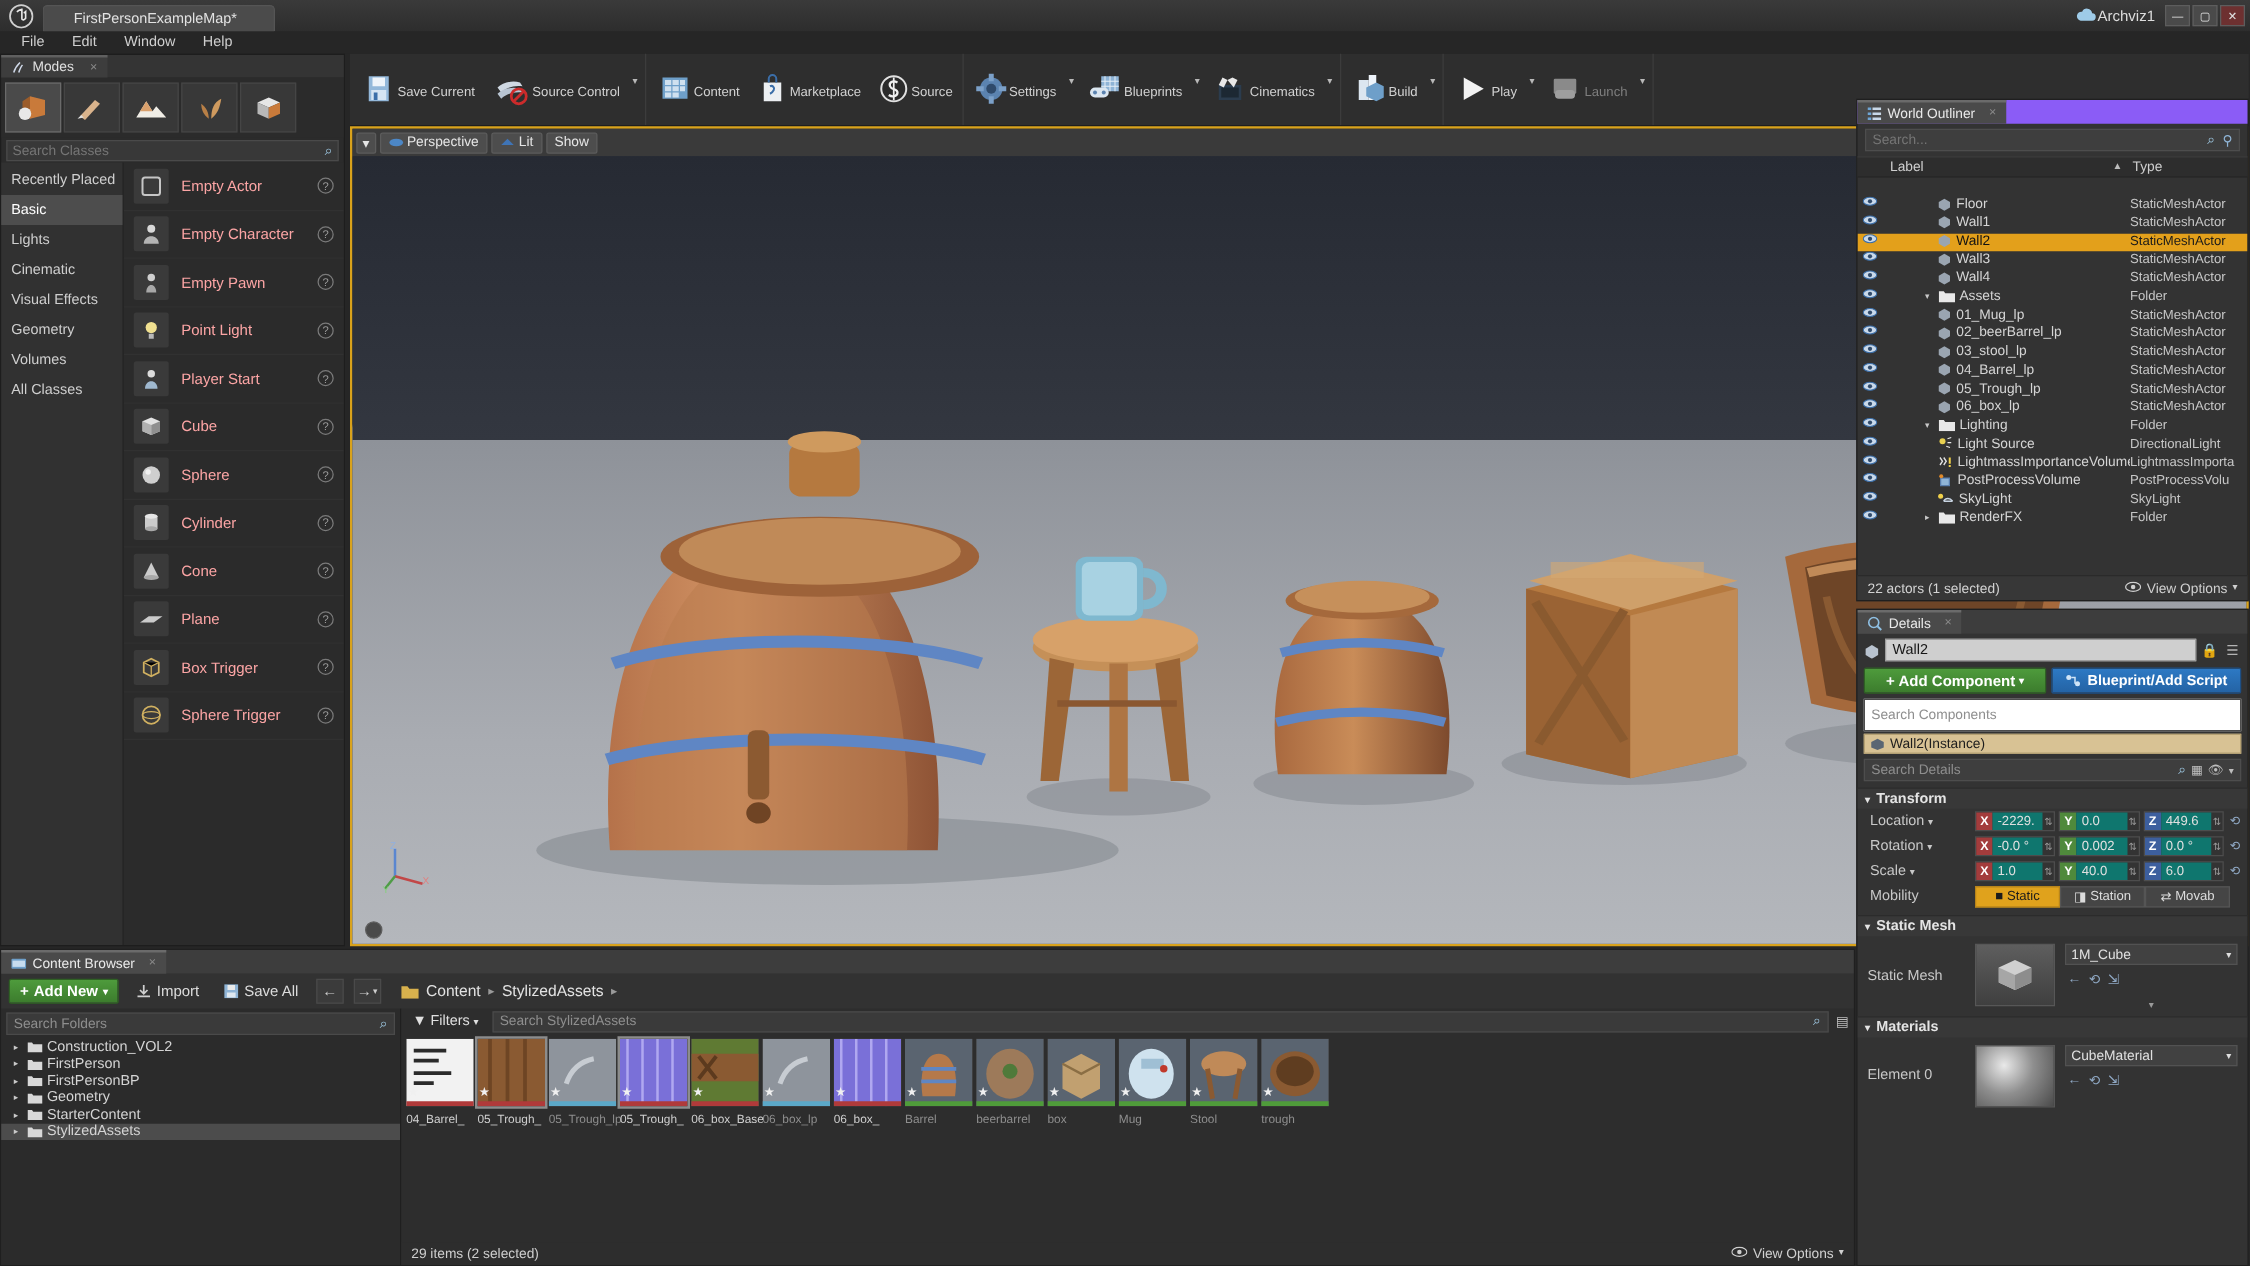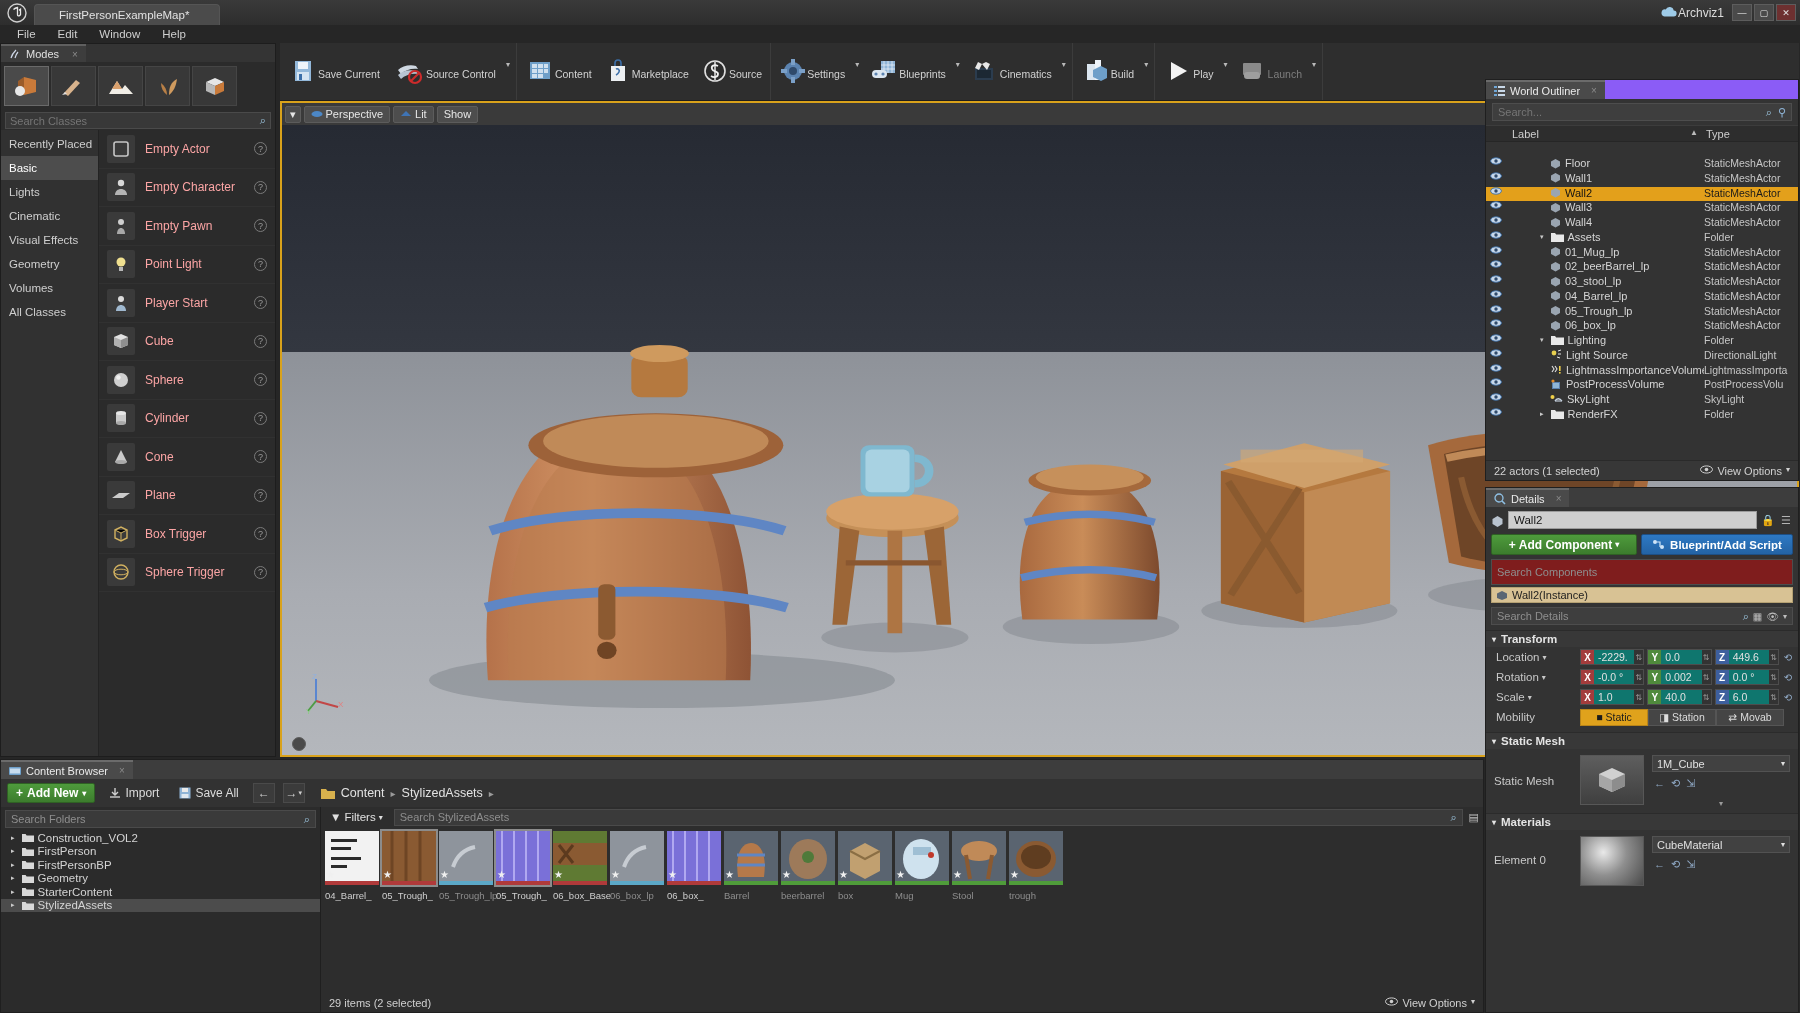--- a/index.html
+++ b/index.html
@@ -139,7 +139,7 @@
   .btn-bp{ flex:1; background:linear-gradient(#2d79c4,#2463a4); border:1px solid #1d4f85; color:#fff;
     font-size:11.5px; font-weight:bold; display:flex; align-items:center; justify-content:center;
     gap:5px; border-radius:2px; }
-  .d-search{ margin:4px 5px 0; height:17px; background:#7f1d1d; border:1px solid #4d4d4d;
+  .d-search{ margin:4px 5px 0; height:17px; background:#ffffff; border:1px solid #4d4d4d;
     display:flex; align-items:center; padding:12px 5px; font-size:11px; color:#8e8e8e; }
   .comp-row{ margin:2px 5px 0; height:16px; background:#d8c294; border:1px solid #b5a173;
     display:flex; align-items:center; gap:4px; padding:0 4px; font-size:11px; color:#1d1d1d; }

